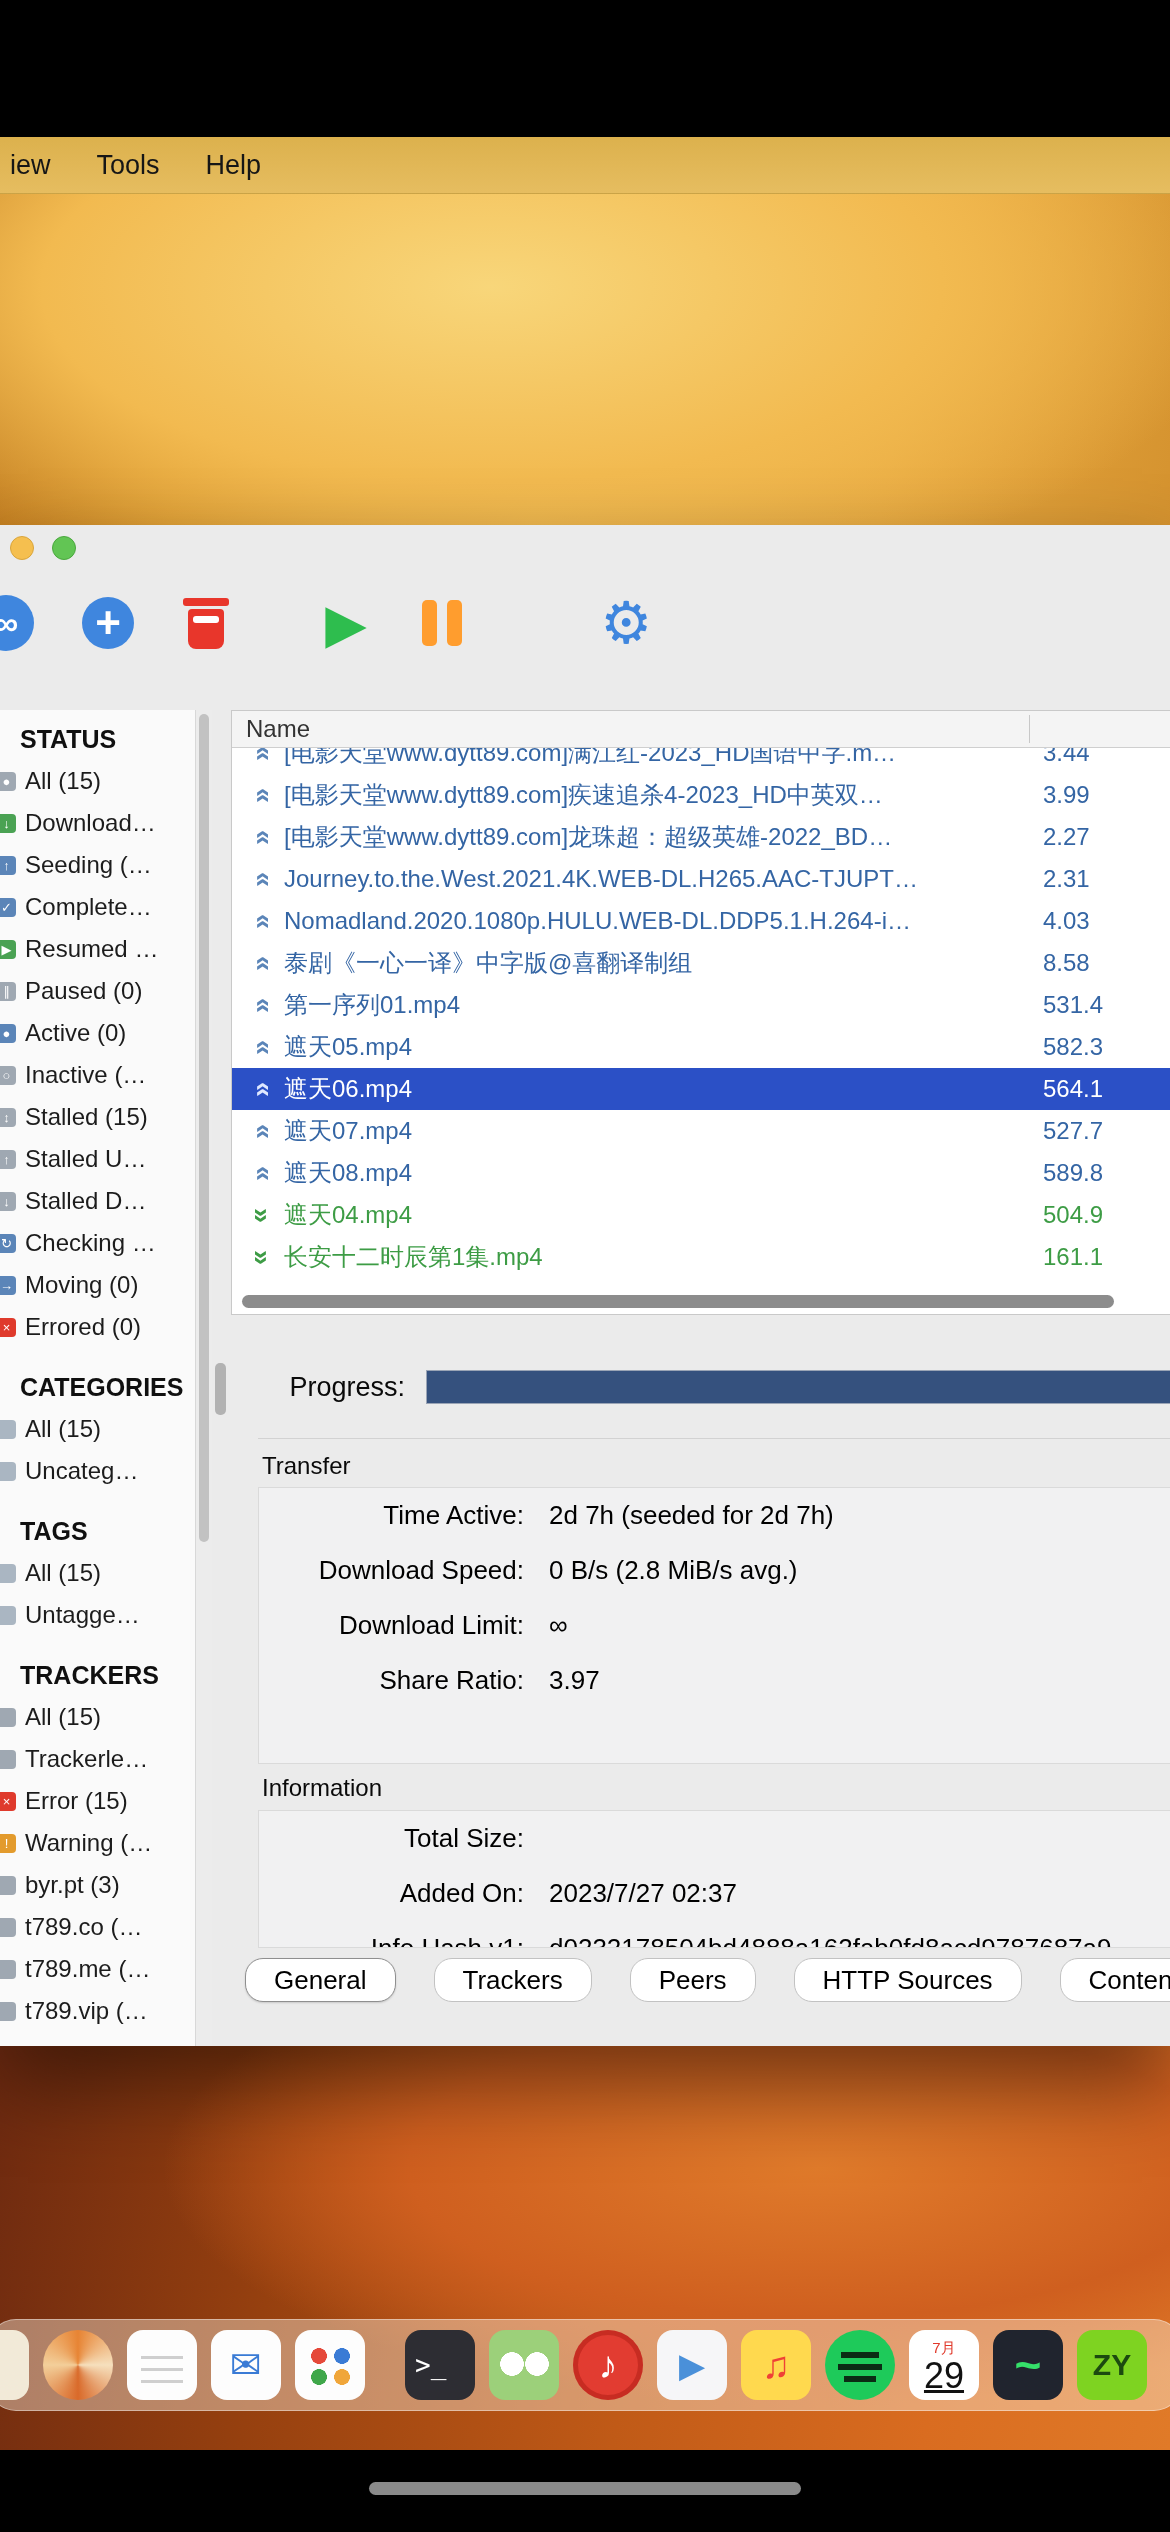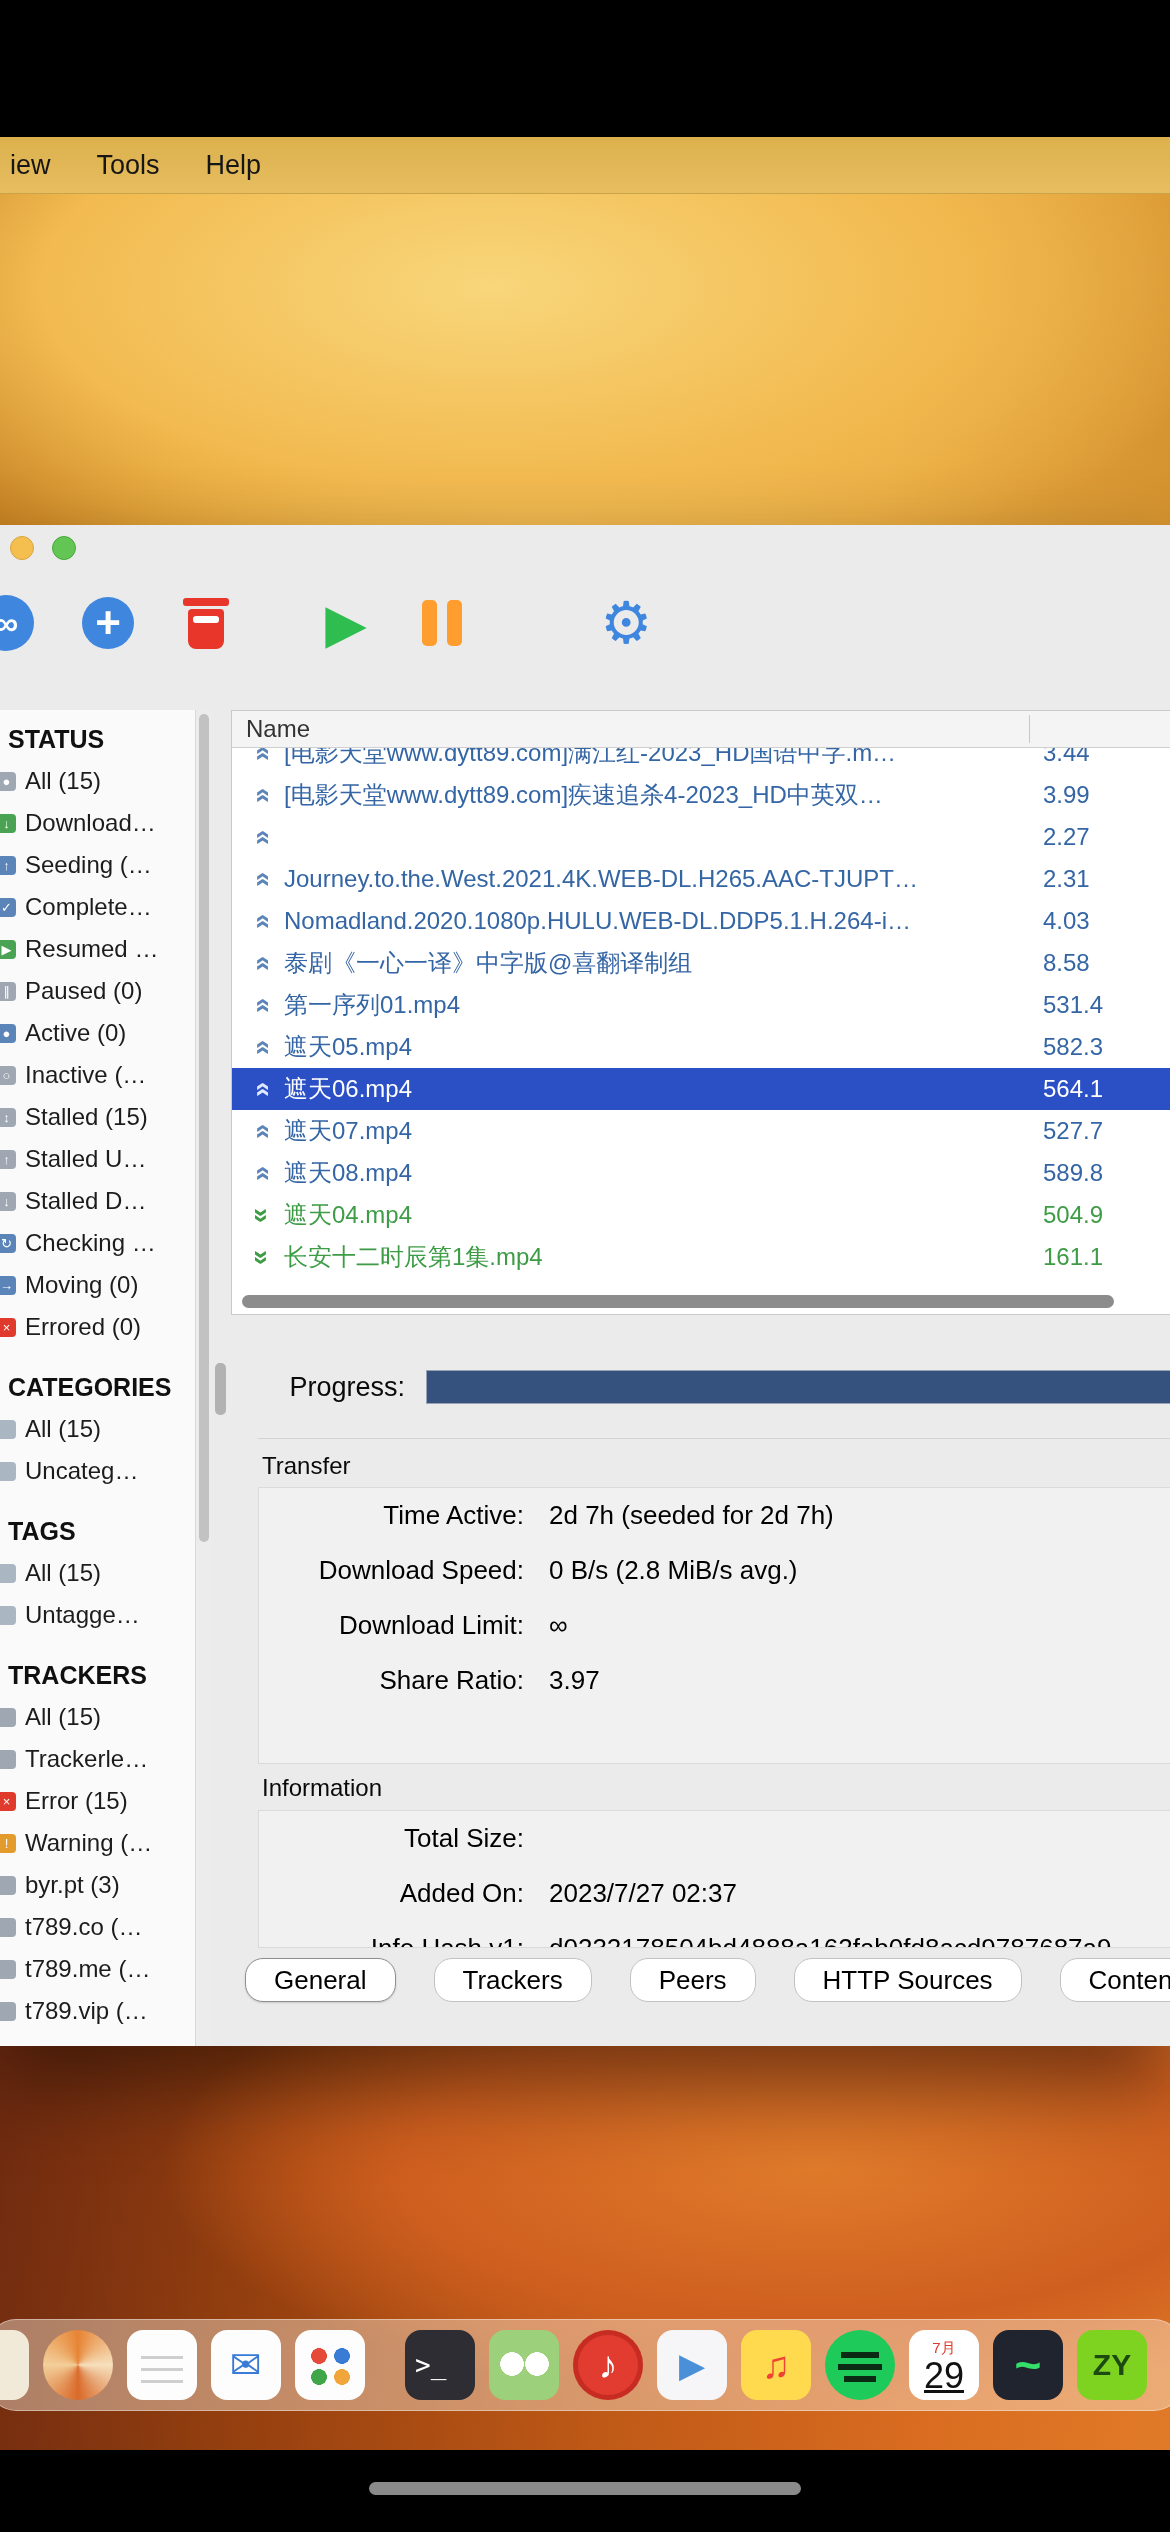--- a/index.html
+++ b/index.html
@@ -57,7 +57,7 @@
   .sidebar { position:absolute; left:0; top:185px; bottom:0; width:196px;
     background:#fafafa; border-right:1px solid #d8d8d8; overflow:hidden; padding-top:8px; }
   .sb-entry { display:flex; align-items:center; height:42px; padding-left:2px; white-space:nowrap; overflow:hidden; }
-  .sb-entry[data-kind="header"] { font-weight:bold; font-size:25px; color:#101010; margin-top:18px; padding-left:8px; }
+  .sb-entry[data-kind="header"] { font-weight:bold; font-size:25px; color:#101010; margin-top:18px; padding-left:20px; }
   .sidebar > .sb-entry[data-kind="header"]:first-of-type,
   .sb-entry[data-kind="header"]:nth-of-type(2) { margin-top:0; }
   .sb-entry[data-kind="item"] { font-size:24px; color:#1c1c1c; }

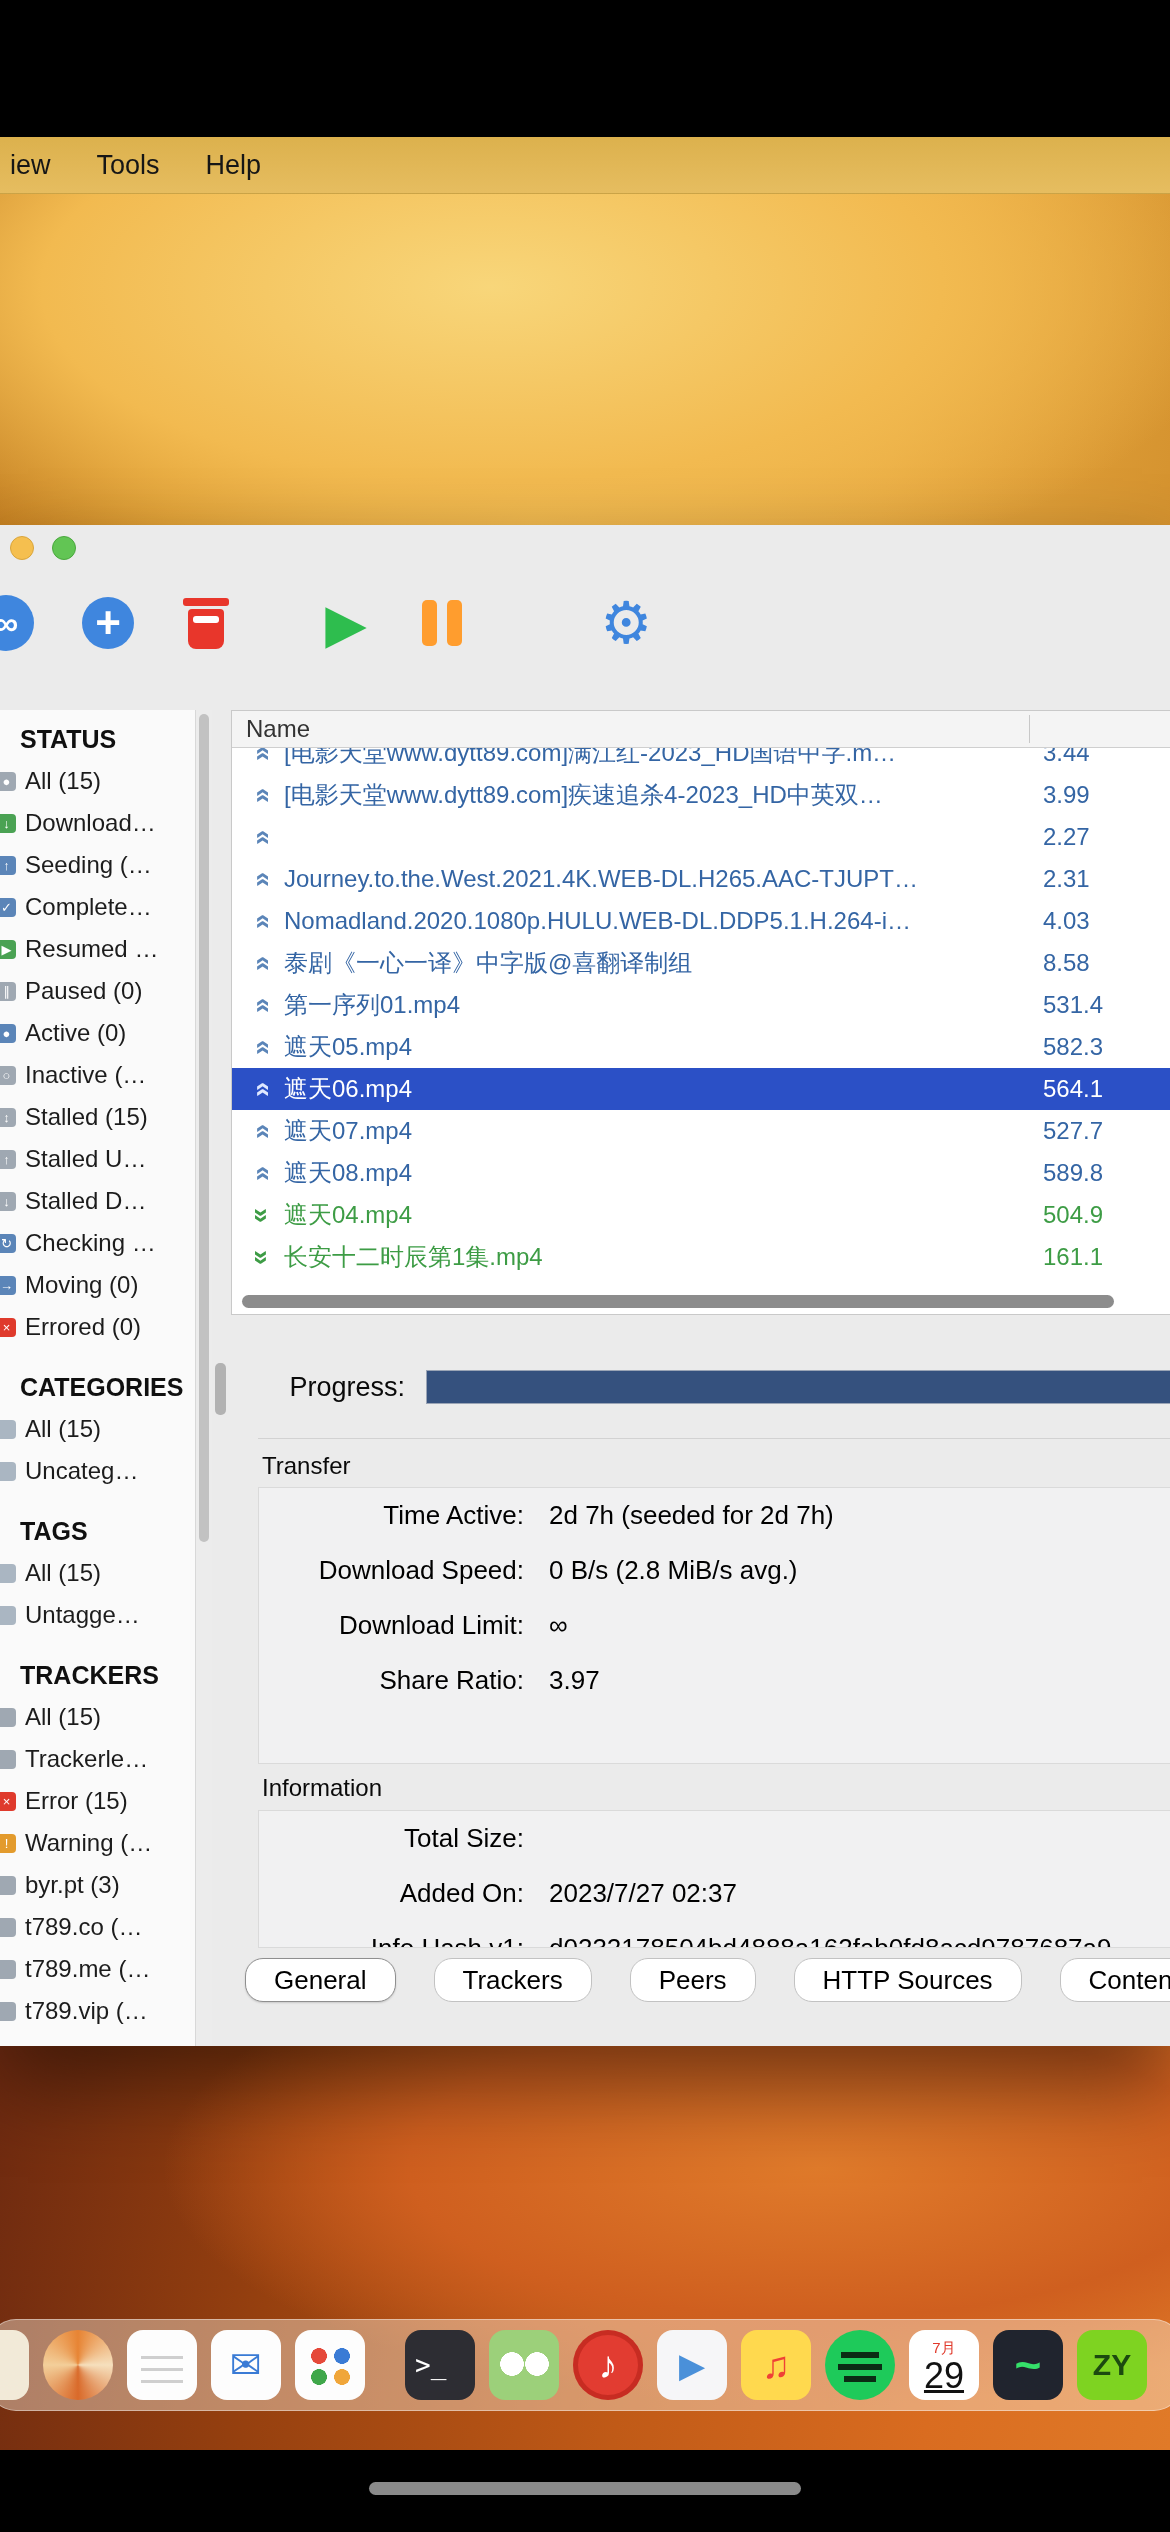--- a/index.html
+++ b/index.html
@@ -466,6 +466,7 @@
 
             <div class="t-row" data-state="seeding">
               <span class="chev">»</span>
+              <span class="cell-name">[电影天堂www.dytt89.com]龙珠超：超级英雄-2022_BD…</span>
               <span class="cell-value">2.27</span>
             </div>
 

